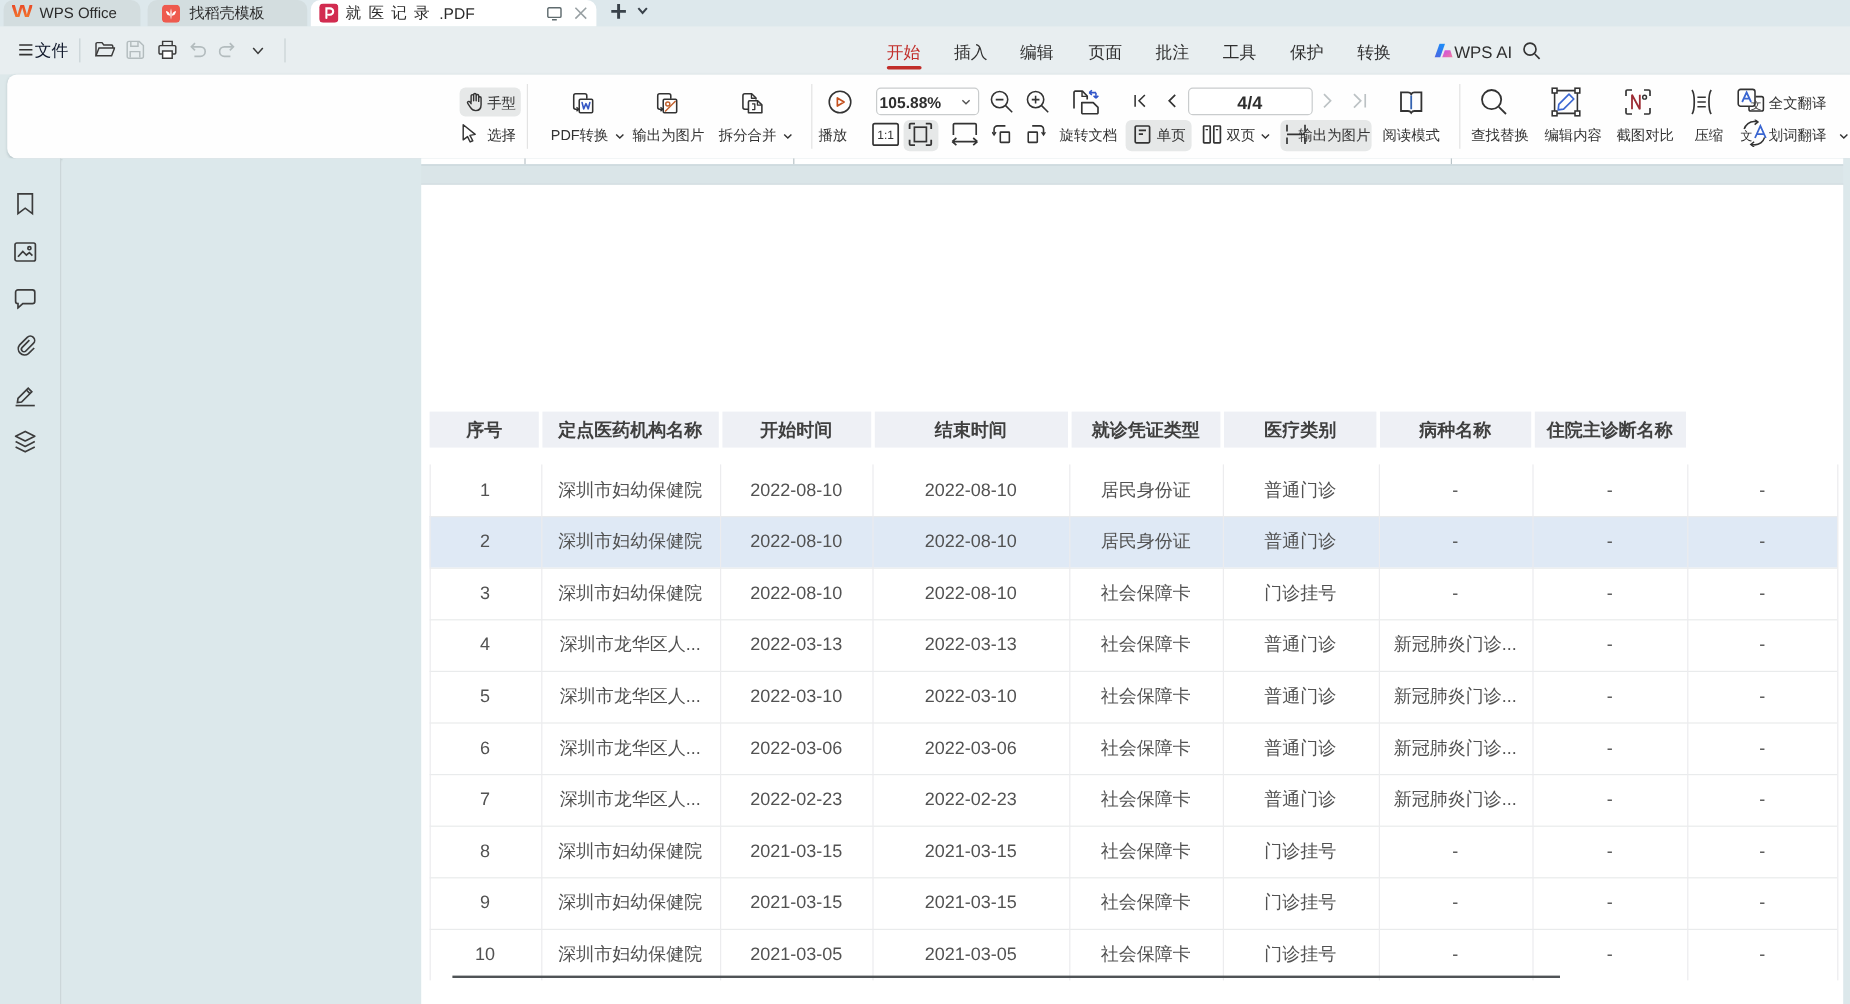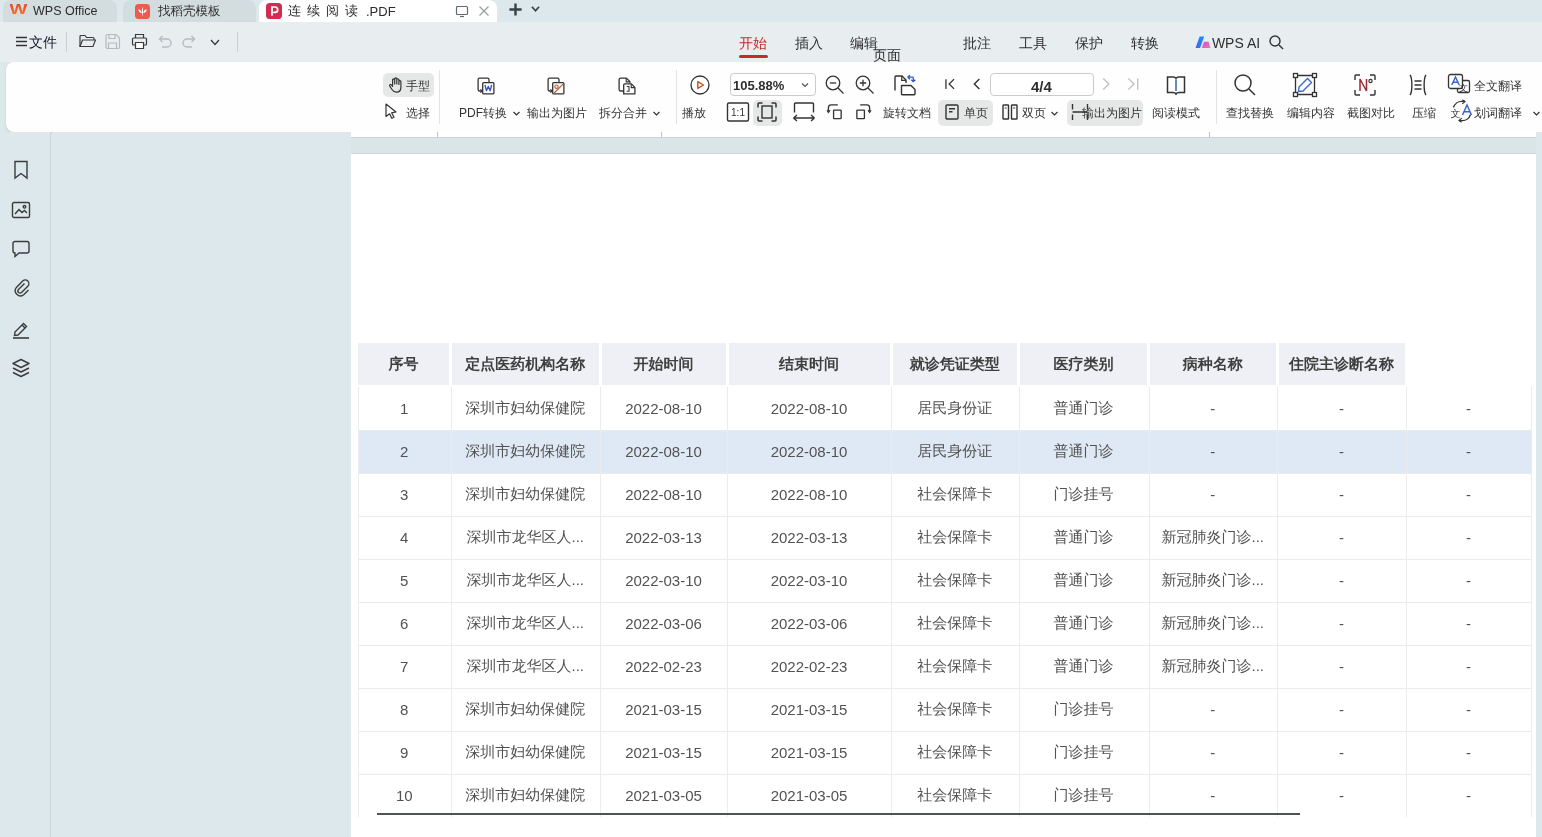--- a/index.html
+++ b/index.html
@@ -74,7 +74,7 @@
       <rect x="0" y="0" width="24" height="24" rx="5" fill="#d22c50"></rect>
       <path d="M9 18 L9 6 L13.5 6 A4 4 0 0 1 13.5 14 L11.5 14" stroke="#fff" stroke-width="2.6" fill="none" stroke-linecap="round"></path>
     </svg>
-    <span style="letter-spacing:6px;">连续阅读</span>
+    <span style="letter-spacing:6px;">就医记录</span>
       <span style="margin-left:2px;">.PDF</span>
     <svg style="position:absolute;left:196px;top:4px;" width="14" height="14" viewBox="0 0 14 14" fill="none" stroke="#5f6b6e" stroke-width="1.2">
       <rect x="1.5" y="2.5" width="11" height="8" rx="1"></rect>

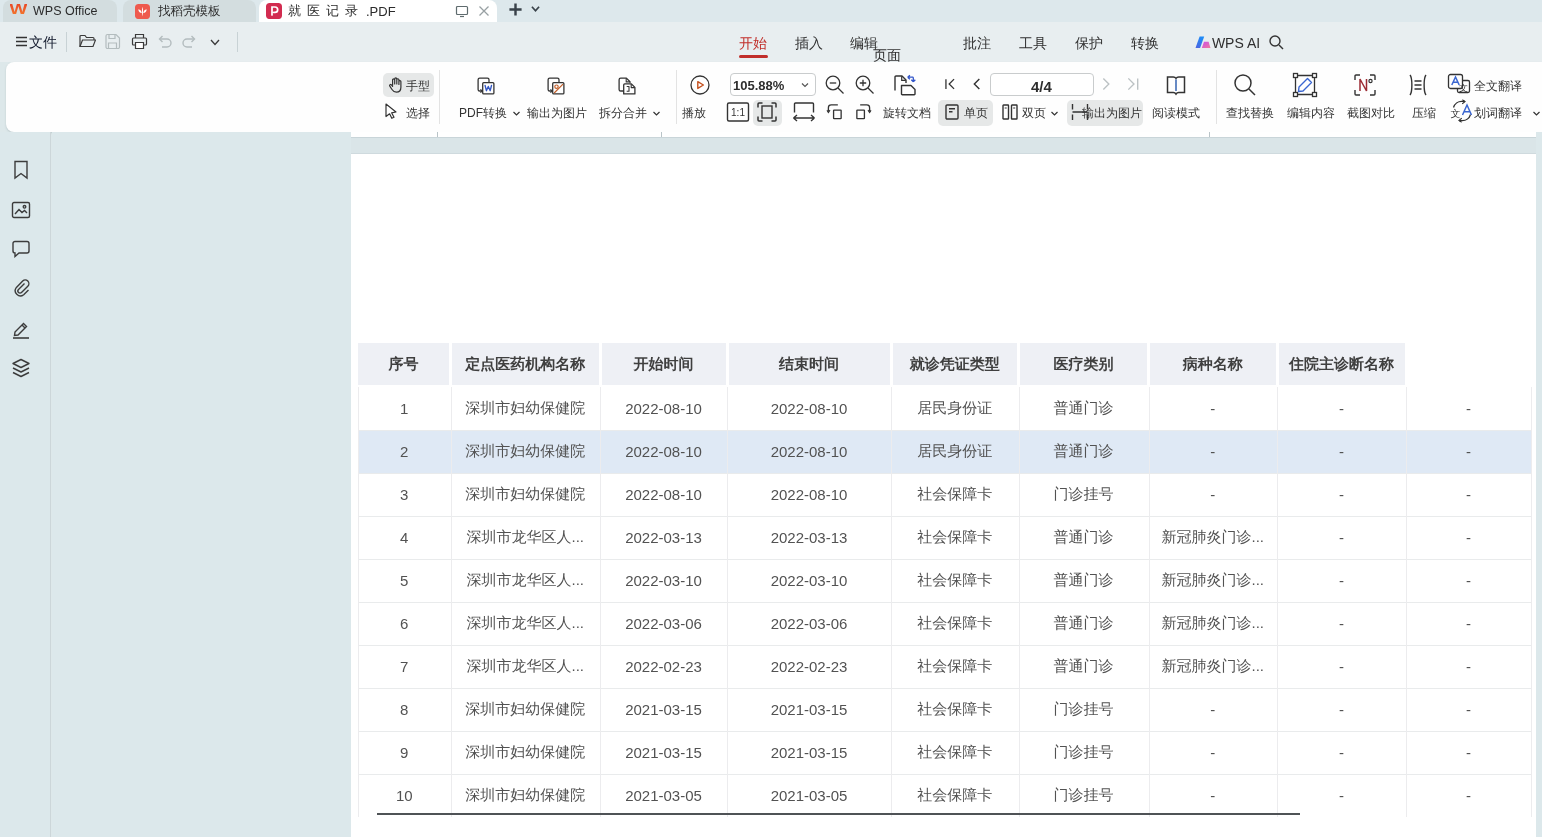--- a/index.html
+++ b/index.html
@@ -128,7 +128,7 @@
   <div style="position:absolute;left:739px;top:33px;width:29px;height:3px;background:#c12e2a;border-radius:2px;"></div>
   <span class="mitem" style="left:809px;">插入</span>
   <span class="mitem" style="left:864px;">编辑</span>
-  <span class="mitem" style="left:887px;margin-top:12px;">页面</span>
+  <span class="mitem" style="left:921px;">页面</span>
   <span class="mitem" style="left:977px;">批注</span>
   <span class="mitem" style="left:1033px;">工具</span>
   <span class="mitem" style="left:1089px;">保护</span>

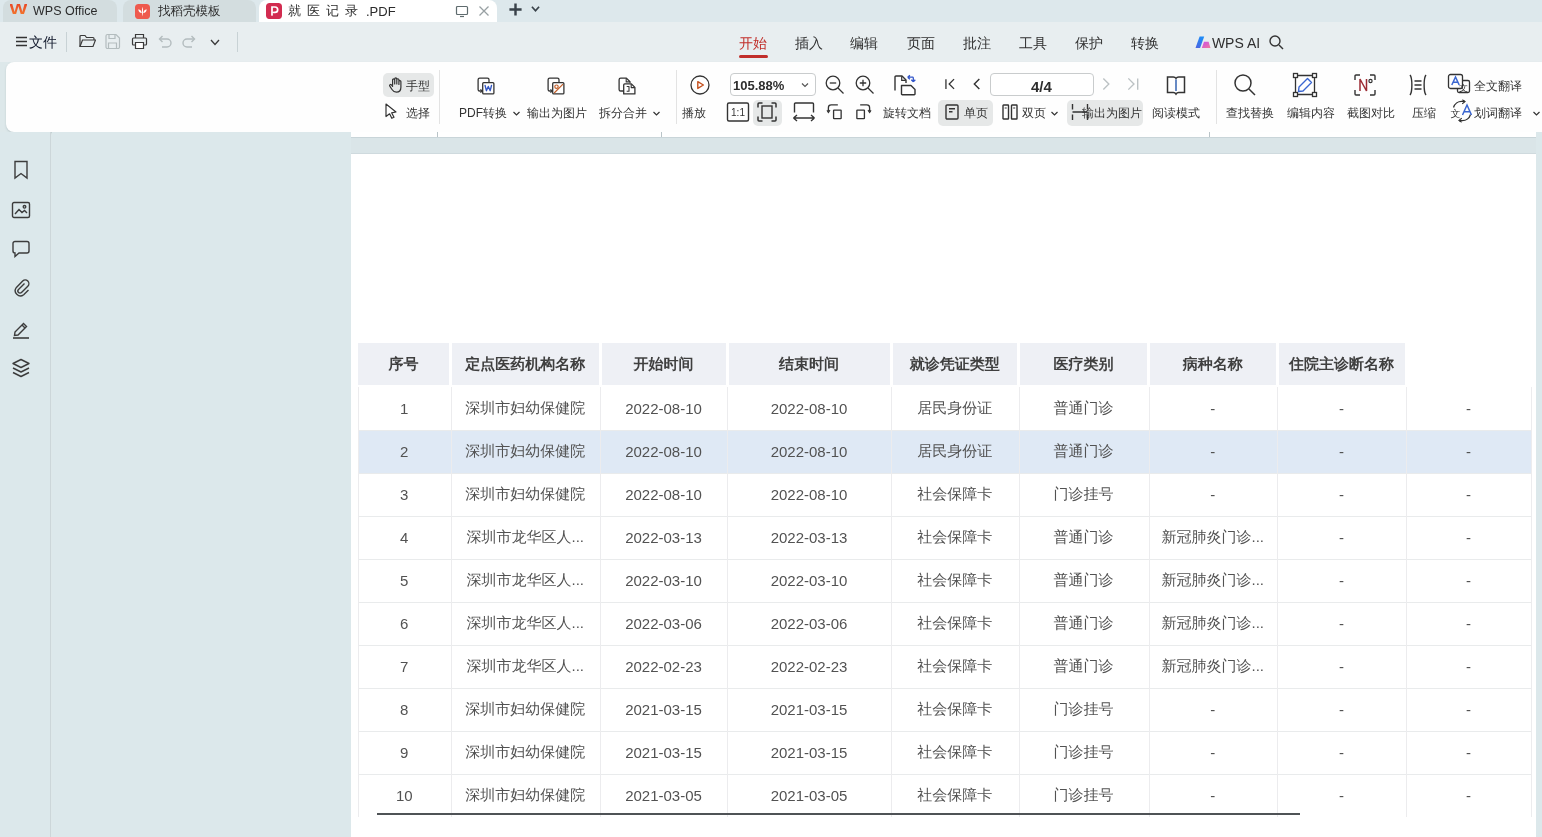--- a/index.html
+++ b/index.html
@@ -39,7 +39,7 @@
 
 
 #tbl { position:absolute; left:0px; top:0px; width:1185px; height:683px; filter:blur(0.4px); }
-.hcell { position:absolute; top:0; height:42px; background:#eef0f5; display:flex; align-items:center; justify-content:center; font-weight:bold; font-size:15px; color:#3f3f3f; }
+.hcell { position:absolute; top:0; height:30px; background:#eef0f5; display:flex; align-items:center; justify-content:center; font-weight:bold; font-size:15px; color:#3f3f3f; }
 .cell { position:absolute; display:flex; align-items:center; justify-content:center; font-size:15px; color:#525252; white-space:nowrap; }
 .rowline { position:absolute; height:1px; background:#e9ebec; }
 .colline { position:absolute; width:1px; background:#ececee; }

